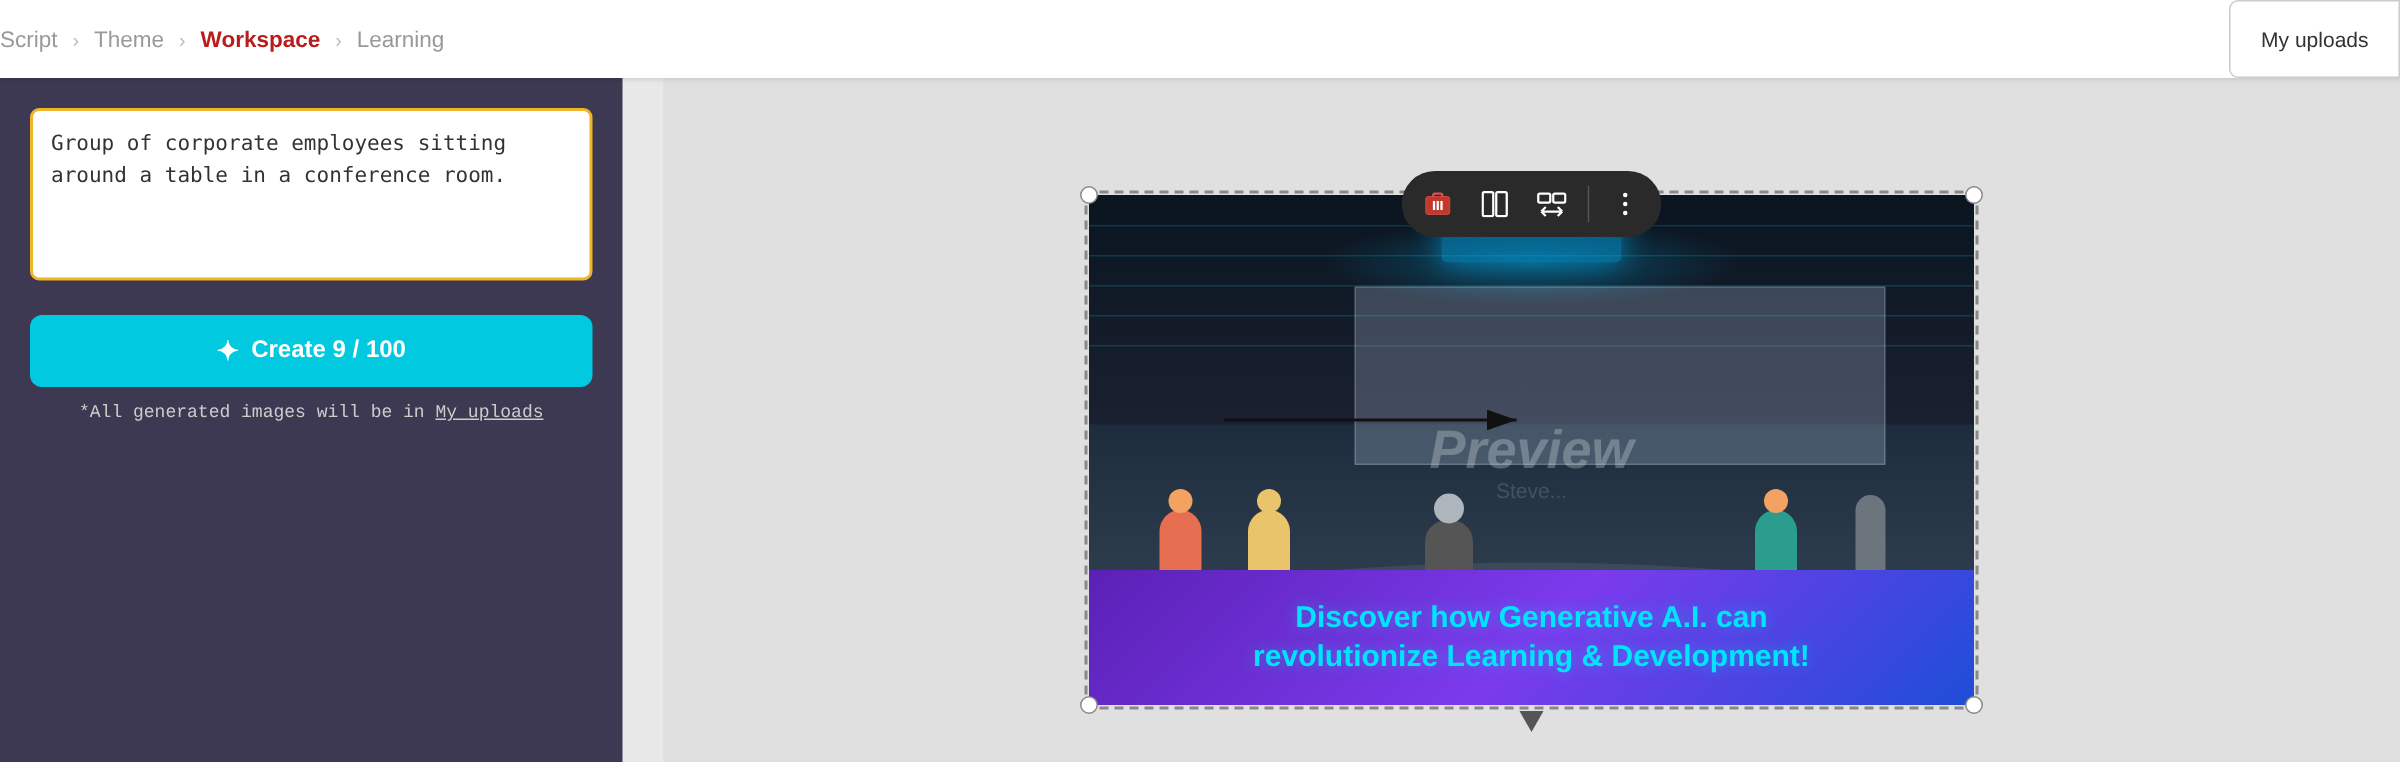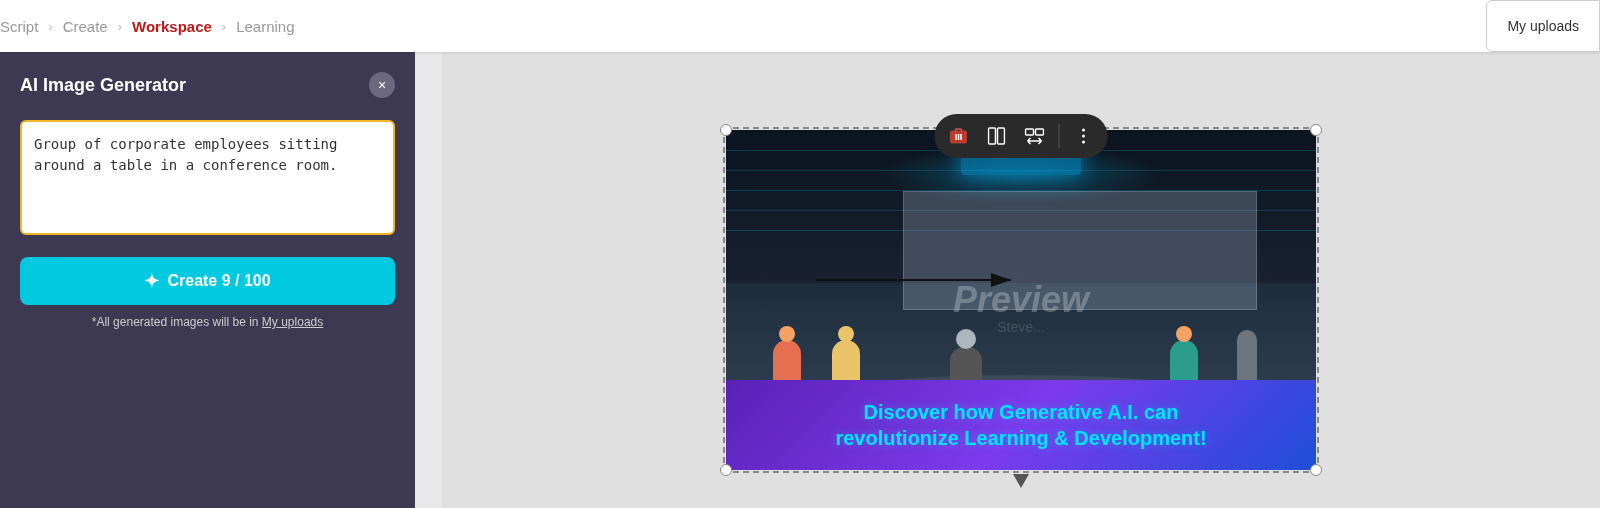--- a/index.html
+++ b/index.html
@@ -376,7 +376,7 @@
   <div class="nav-breadcrumb">
     <span class="nav-item">Script</span>
     <span class="nav-chevron">›</span>
-    <span class="nav-item">Create</span>
+    <span class="nav-item">Theme</span>
     <span class="nav-chevron">›</span>
     <span class="nav-item active">Workspace</span>
     <span class="nav-chevron">›</span>

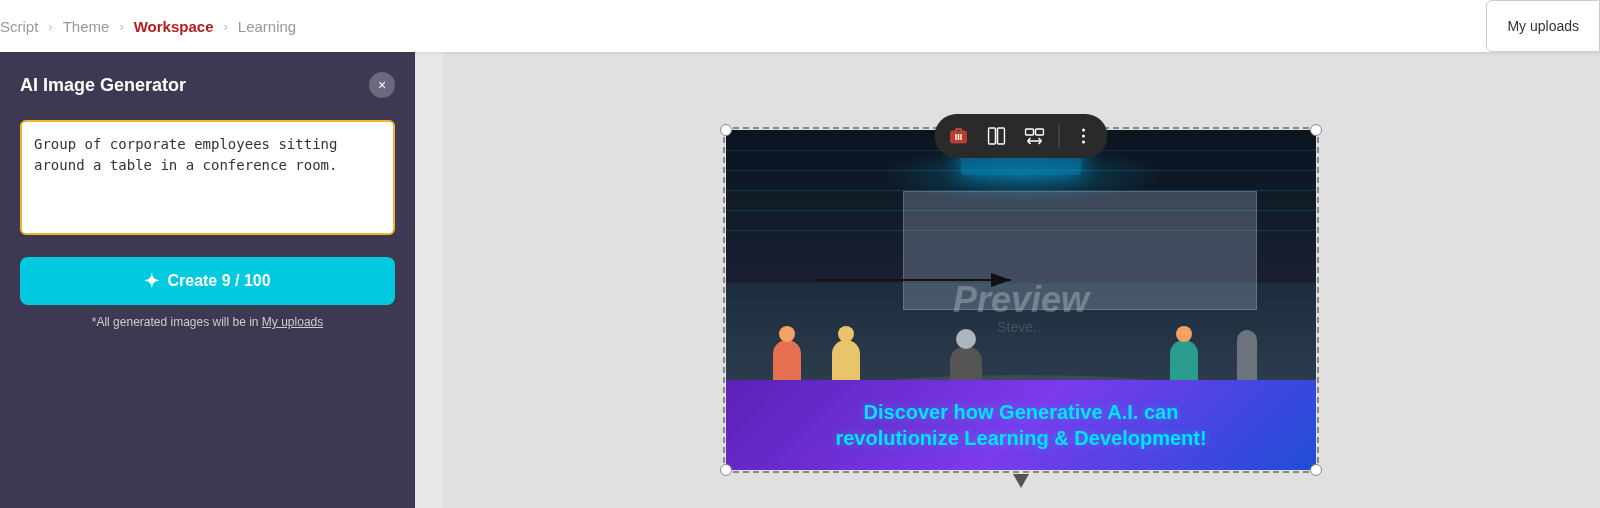--- a/index.html
+++ b/index.html
@@ -386,10 +386,6 @@
 </nav>
 
 <aside class="left-panel">
-  <div class="panel-header">
-    <h2 class="panel-title">AI Image Generator</h2>
-    <button class="close-btn">×</button>
-  </div>
 
   <textarea class="prompt-textarea" style="">Group of corporate employees sitting around a table in a conference room.</textarea>
 

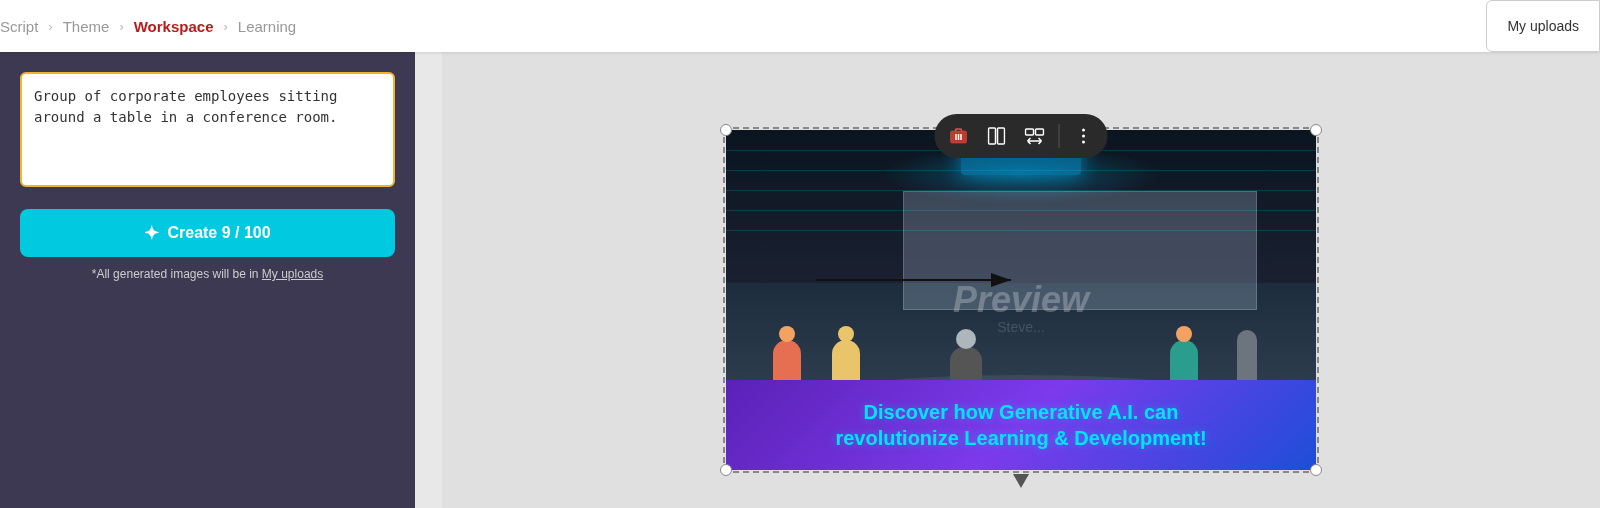--- a/index.html
+++ b/index.html
@@ -133,6 +133,7 @@
       font-size: 12px;
       color: #ccc;
       text-align: center;
+      font-family: Liberation Mono, monospace;
     }
     .uploads-note a {
       color: #ccc;

